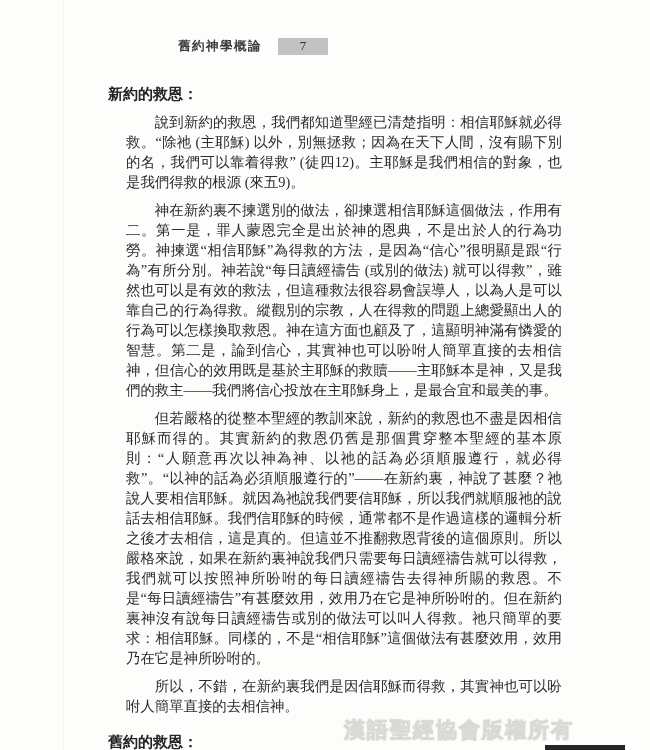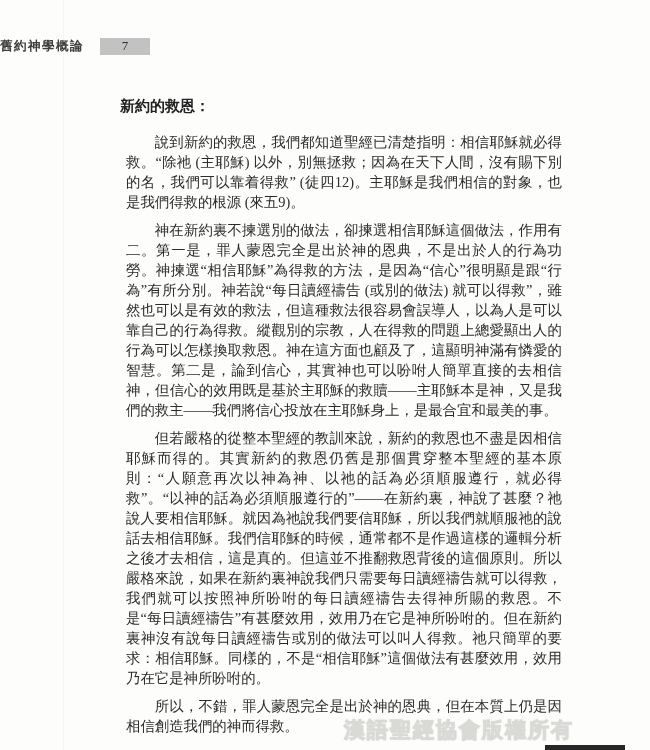--- a/index.html
+++ b/index.html
@@ -31,7 +31,7 @@
     width: 506px;
     height: 18px;
     display: flex;
-    justify-content: flex-start;
+    justify-content: center;
     align-items: center;
     gap: 16px;
   }

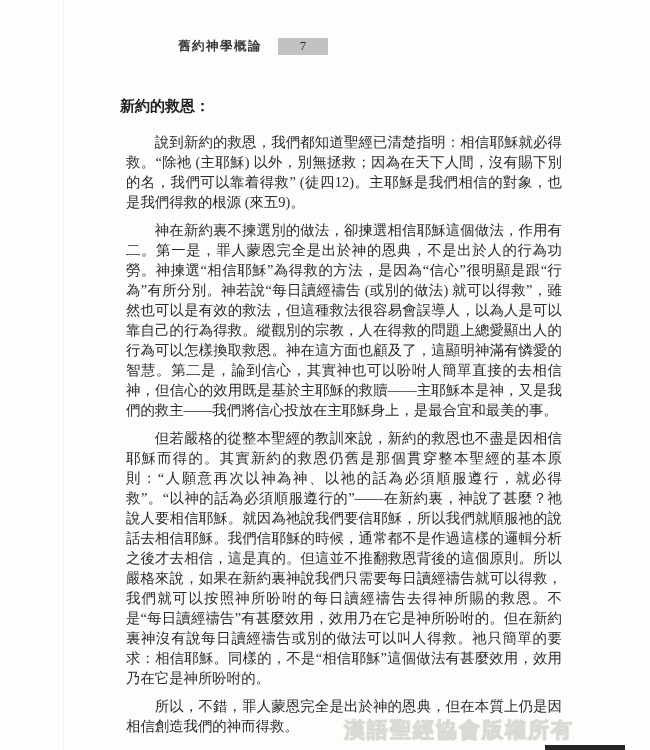--- a/index.html
+++ b/index.html
@@ -62,7 +62,7 @@
     text-align: justify;
   }
   .section-heading {
-    margin: 16px;
+    margin: 4px;
     font-size: 15px;
     font-weight: bold;
     line-height: 20px;

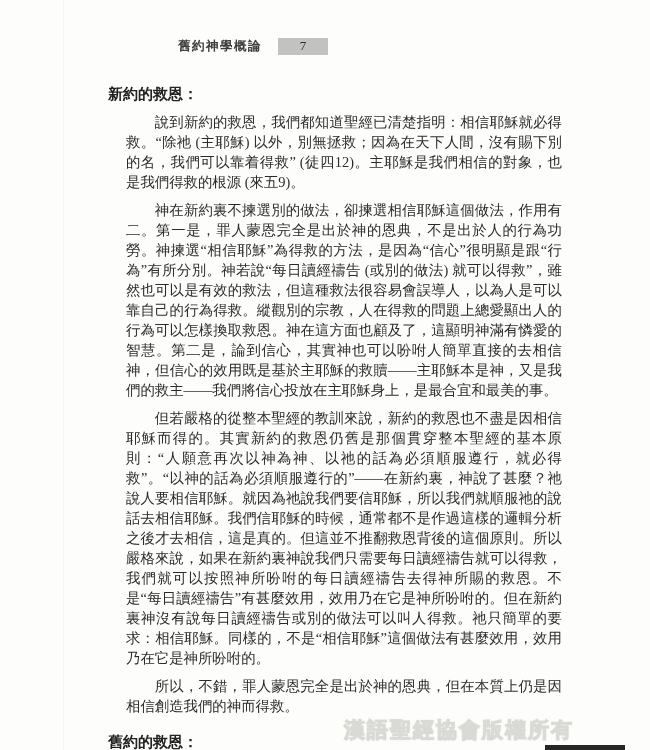--- a/index.html
+++ b/index.html
@@ -115,7 +115,7 @@
     <p>說到新約的救恩，我們都知道聖經已清楚指明：相信耶穌就必得救。“除祂 (主耶穌) 以外，別無拯救；因為在天下人間，沒有賜下別的名，我們可以靠着得救” (徒四12)。主耶穌是我們相信的對象，也是我們得救的根源 (來五9)。</p>
     <p>神在新約裏不揀選別的做法，卻揀選相信耶穌這個做法，作用有二。第一是，罪人蒙恩完全是出於神的恩典，不是出於人的行為功勞。神揀選“相信耶穌”為得救的方法，是因為“信心”很明顯是跟“行為”有所分別。神若說“每日讀經禱告 (或別的做法) 就可以得救”，雖然也可以是有效的救法，但這種救法很容易會誤導人，以為人是可以靠自己的行為得救。縱觀別的宗教，人在得救的問題上總愛顯出人的行為可以怎樣換取救恩。神在這方面也顧及了，這顯明神滿有憐愛的智慧。第二是，論到信心，其實神也可以吩咐人簡單直接的去相信神，但信心的效用既是基於主耶穌的救贖——主耶穌本是神，又是我們的救主——我們將信心投放在主耶穌身上，是最合宜和最美的事。</p>
     <p>但若嚴格的從整本聖經的教訓來說，新約的救恩也不盡是因相信耶穌而得的。其實新約的救恩仍舊是那個貫穿整本聖經的基本原則：“人願意再次以神為神、以祂的話為必須順服遵行，就必得救”。“以神的話為必須順服遵行的”——在新約裏，神說了甚麼？祂說人要相信耶穌。就因為祂說我們要信耶穌，所以我們就順服祂的說話去相信耶穌。我們信耶穌的時候，通常都不是作過這樣的邏輯分析之後才去相信，這是真的。但這並不推翻救恩背後的這個原則。所以嚴格來說，如果在新約裏神說我們只需要每日讀經禱告就可以得救，我們就可以按照神所吩咐的每日讀經禱告去得神所賜的救恩。不是“每日讀經禱告”有甚麼效用，效用乃在它是神所吩咐的。但在新約裏神沒有說每日讀經禱告或別的做法可以叫人得救。祂只簡單的要求：相信耶穌。同樣的，不是“相信耶穌”這個做法有甚麼效用，效用乃在它是神所吩咐的。</p>
-    <p>所以，不錯，罪人蒙恩完全是出於神的恩典，但在本質上仍是因相信創造我們的神而得救。</p>
+    <p>所以，不錯，在新約裏我們是因信耶穌而得救，其實神也可以吩咐人簡單直接的去相信神。</p>
 
     <h2 class="section-heading second">舊約的救恩：</h2>
     <p>明白了救恩基本的原則，和這個原則怎樣表顯在新約之後，我們就比較容易明白救恩的基本原則是怎樣表顯在舊約裏。論到舊約的救恩，我們可以</p>

